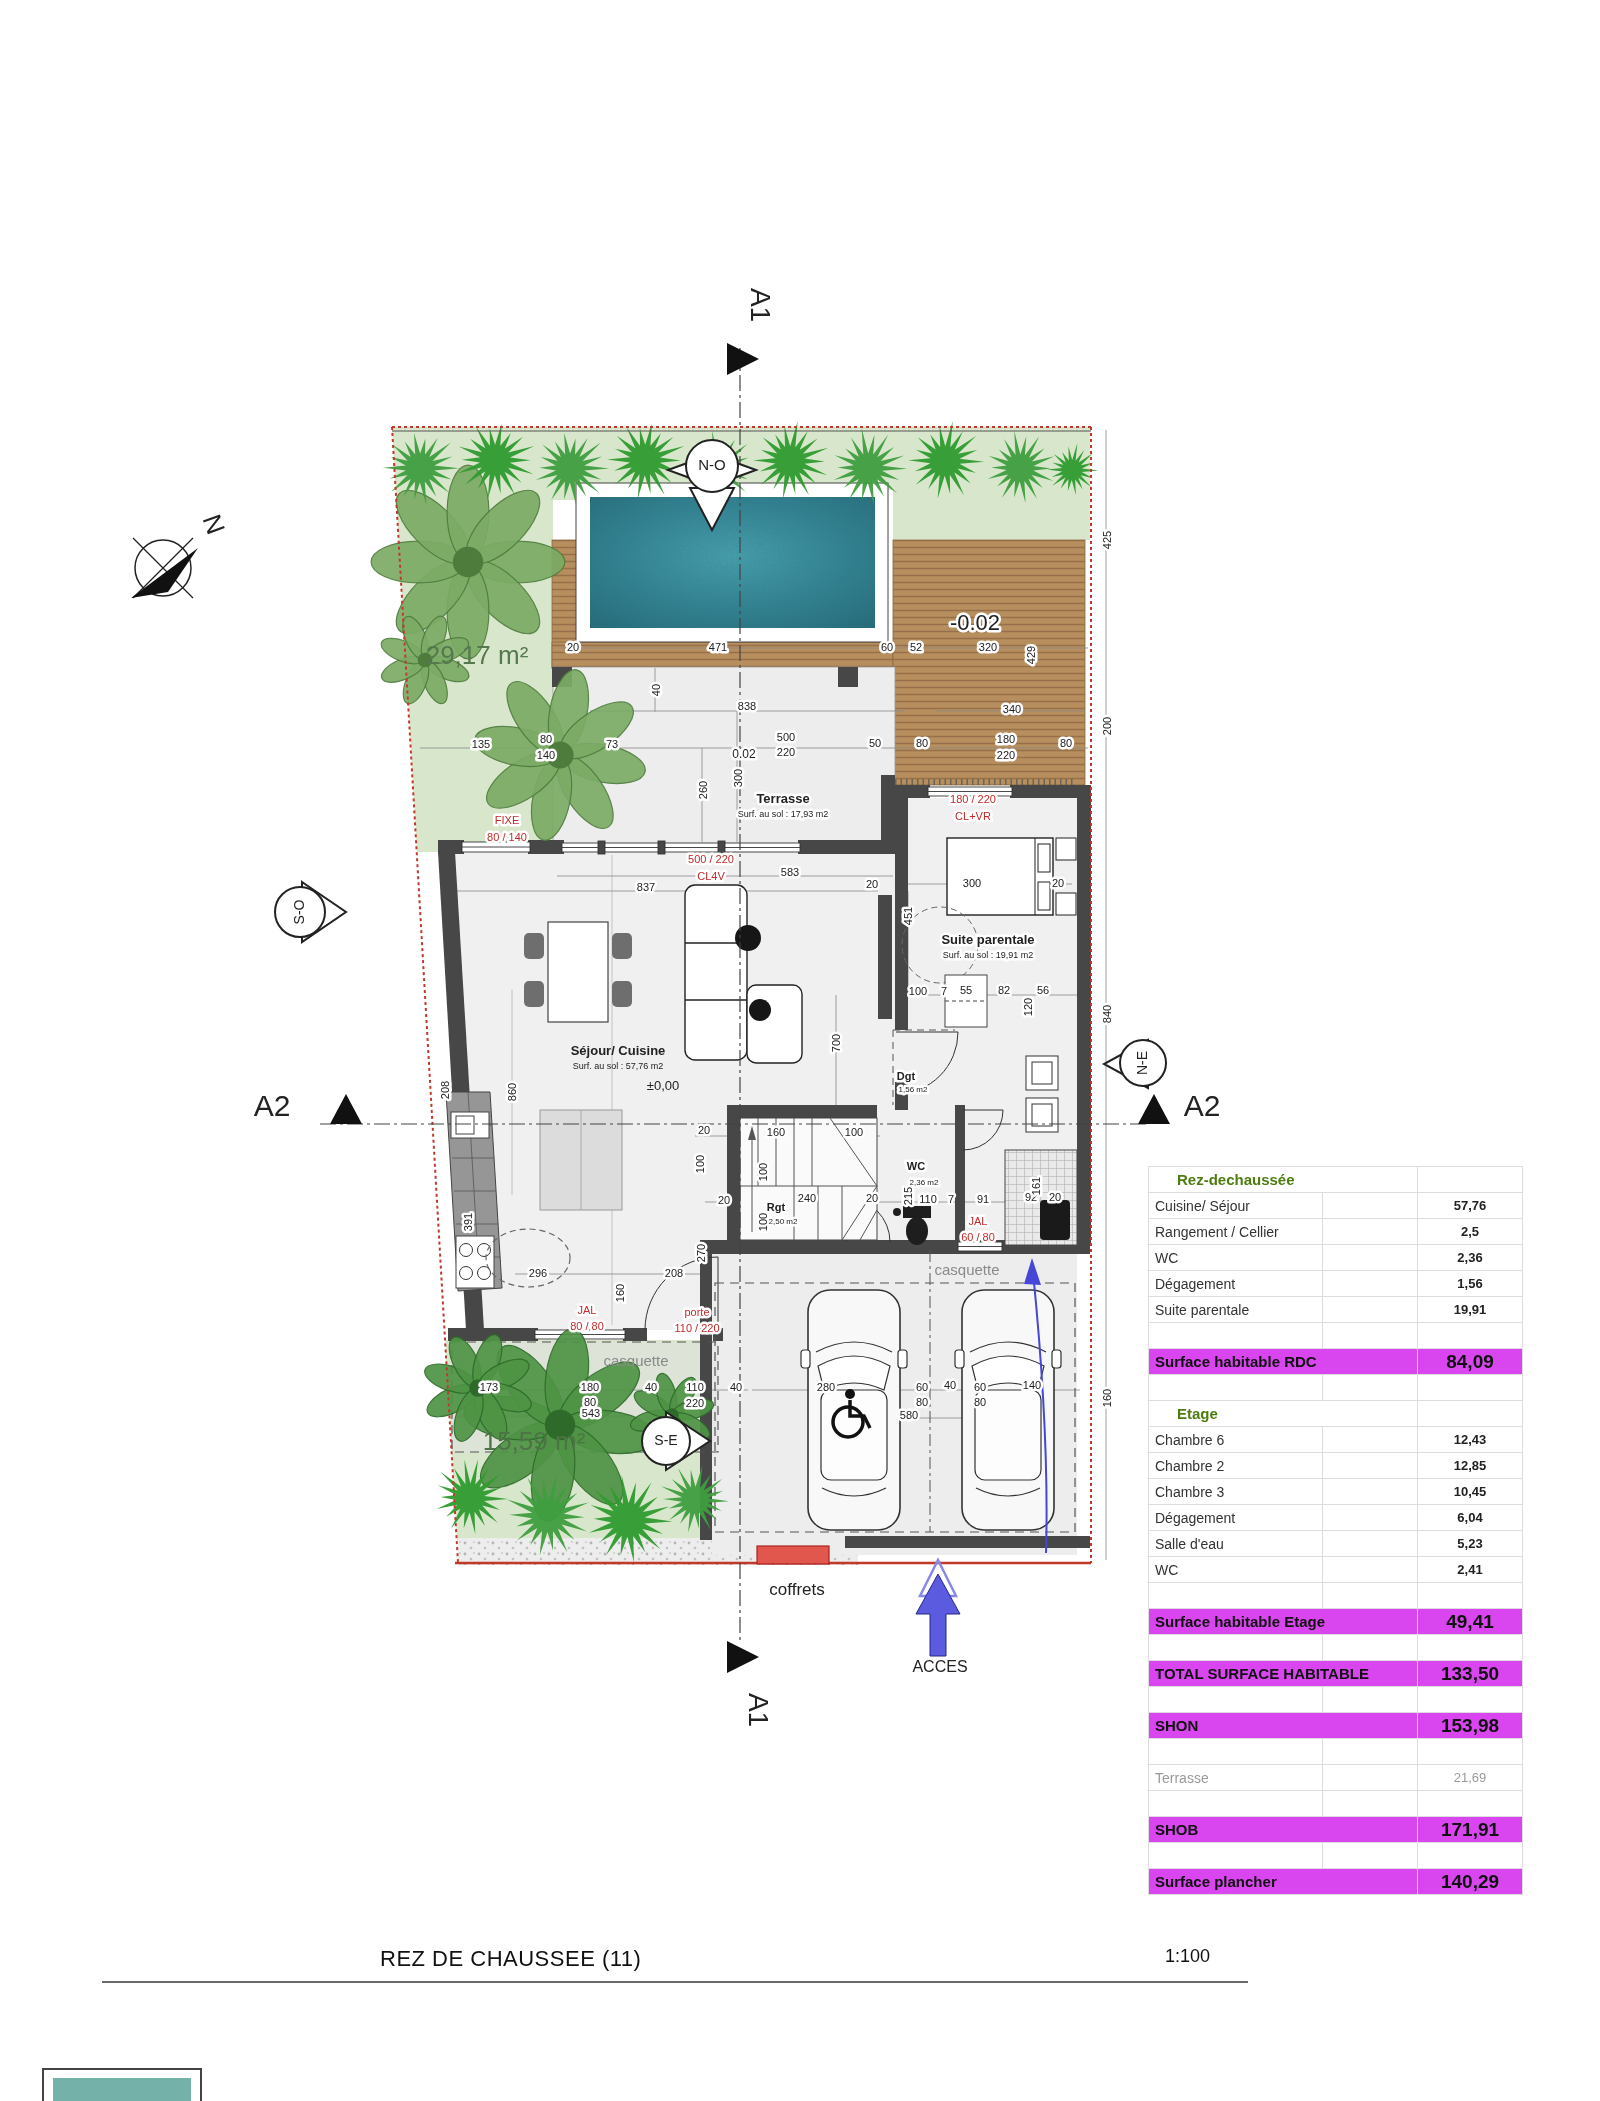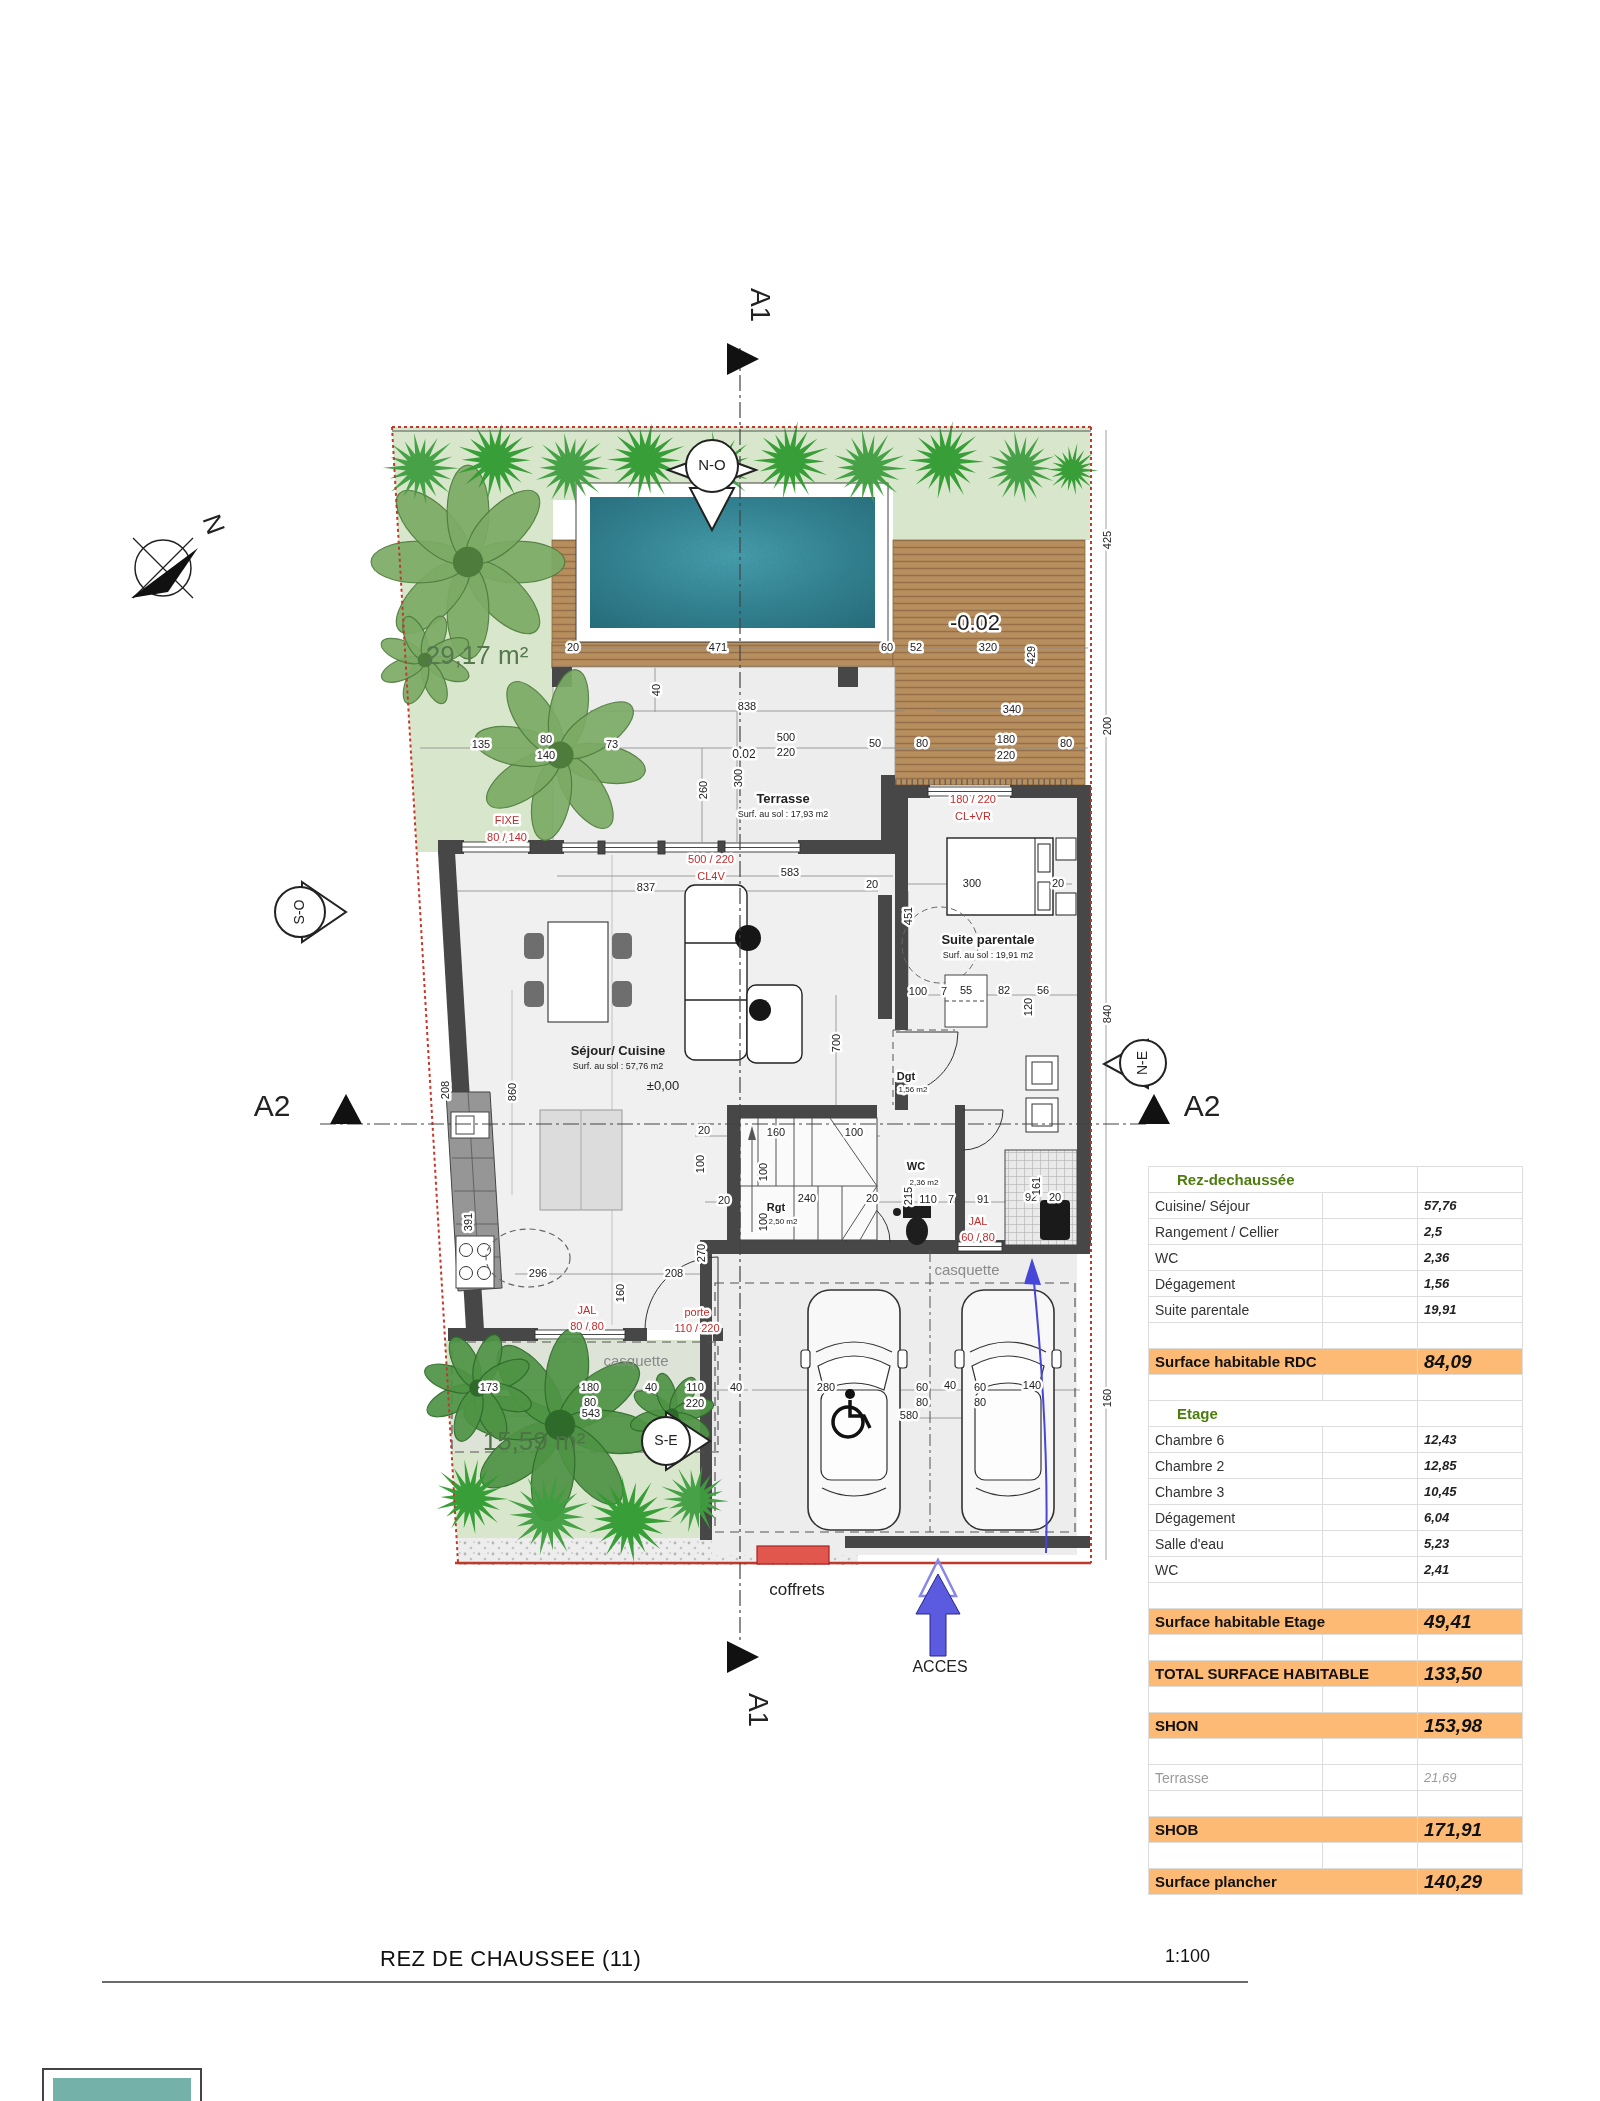--- a/index.html
+++ b/index.html
@@ -13,7 +13,7 @@
   #surface-table{border-collapse:collapse;width:374px;table-layout:fixed;}
   #surface-table td{border:1px solid #ddd;height:25px;padding:0 6px;font-size:14px;color:#333;
         white-space:nowrap;overflow:visible;}
-  #surface-table td.val{text-align:left;font-weight:600;font-size:13px;color:#222;font-style:italic;}
+  #surface-table td.val{text-align:center;font-weight:600;font-size:13px;color:#222;}
   #surface-table tr.header td{font-weight:bold;font-size:15px;color:#4d7c0f;padding-left:28px;}
   #surface-table tr.total td{background:#fdba74;font-weight:bold;font-size:15px;color:#111;}
   #surface-table tr.total td.val{font-size:19px;}

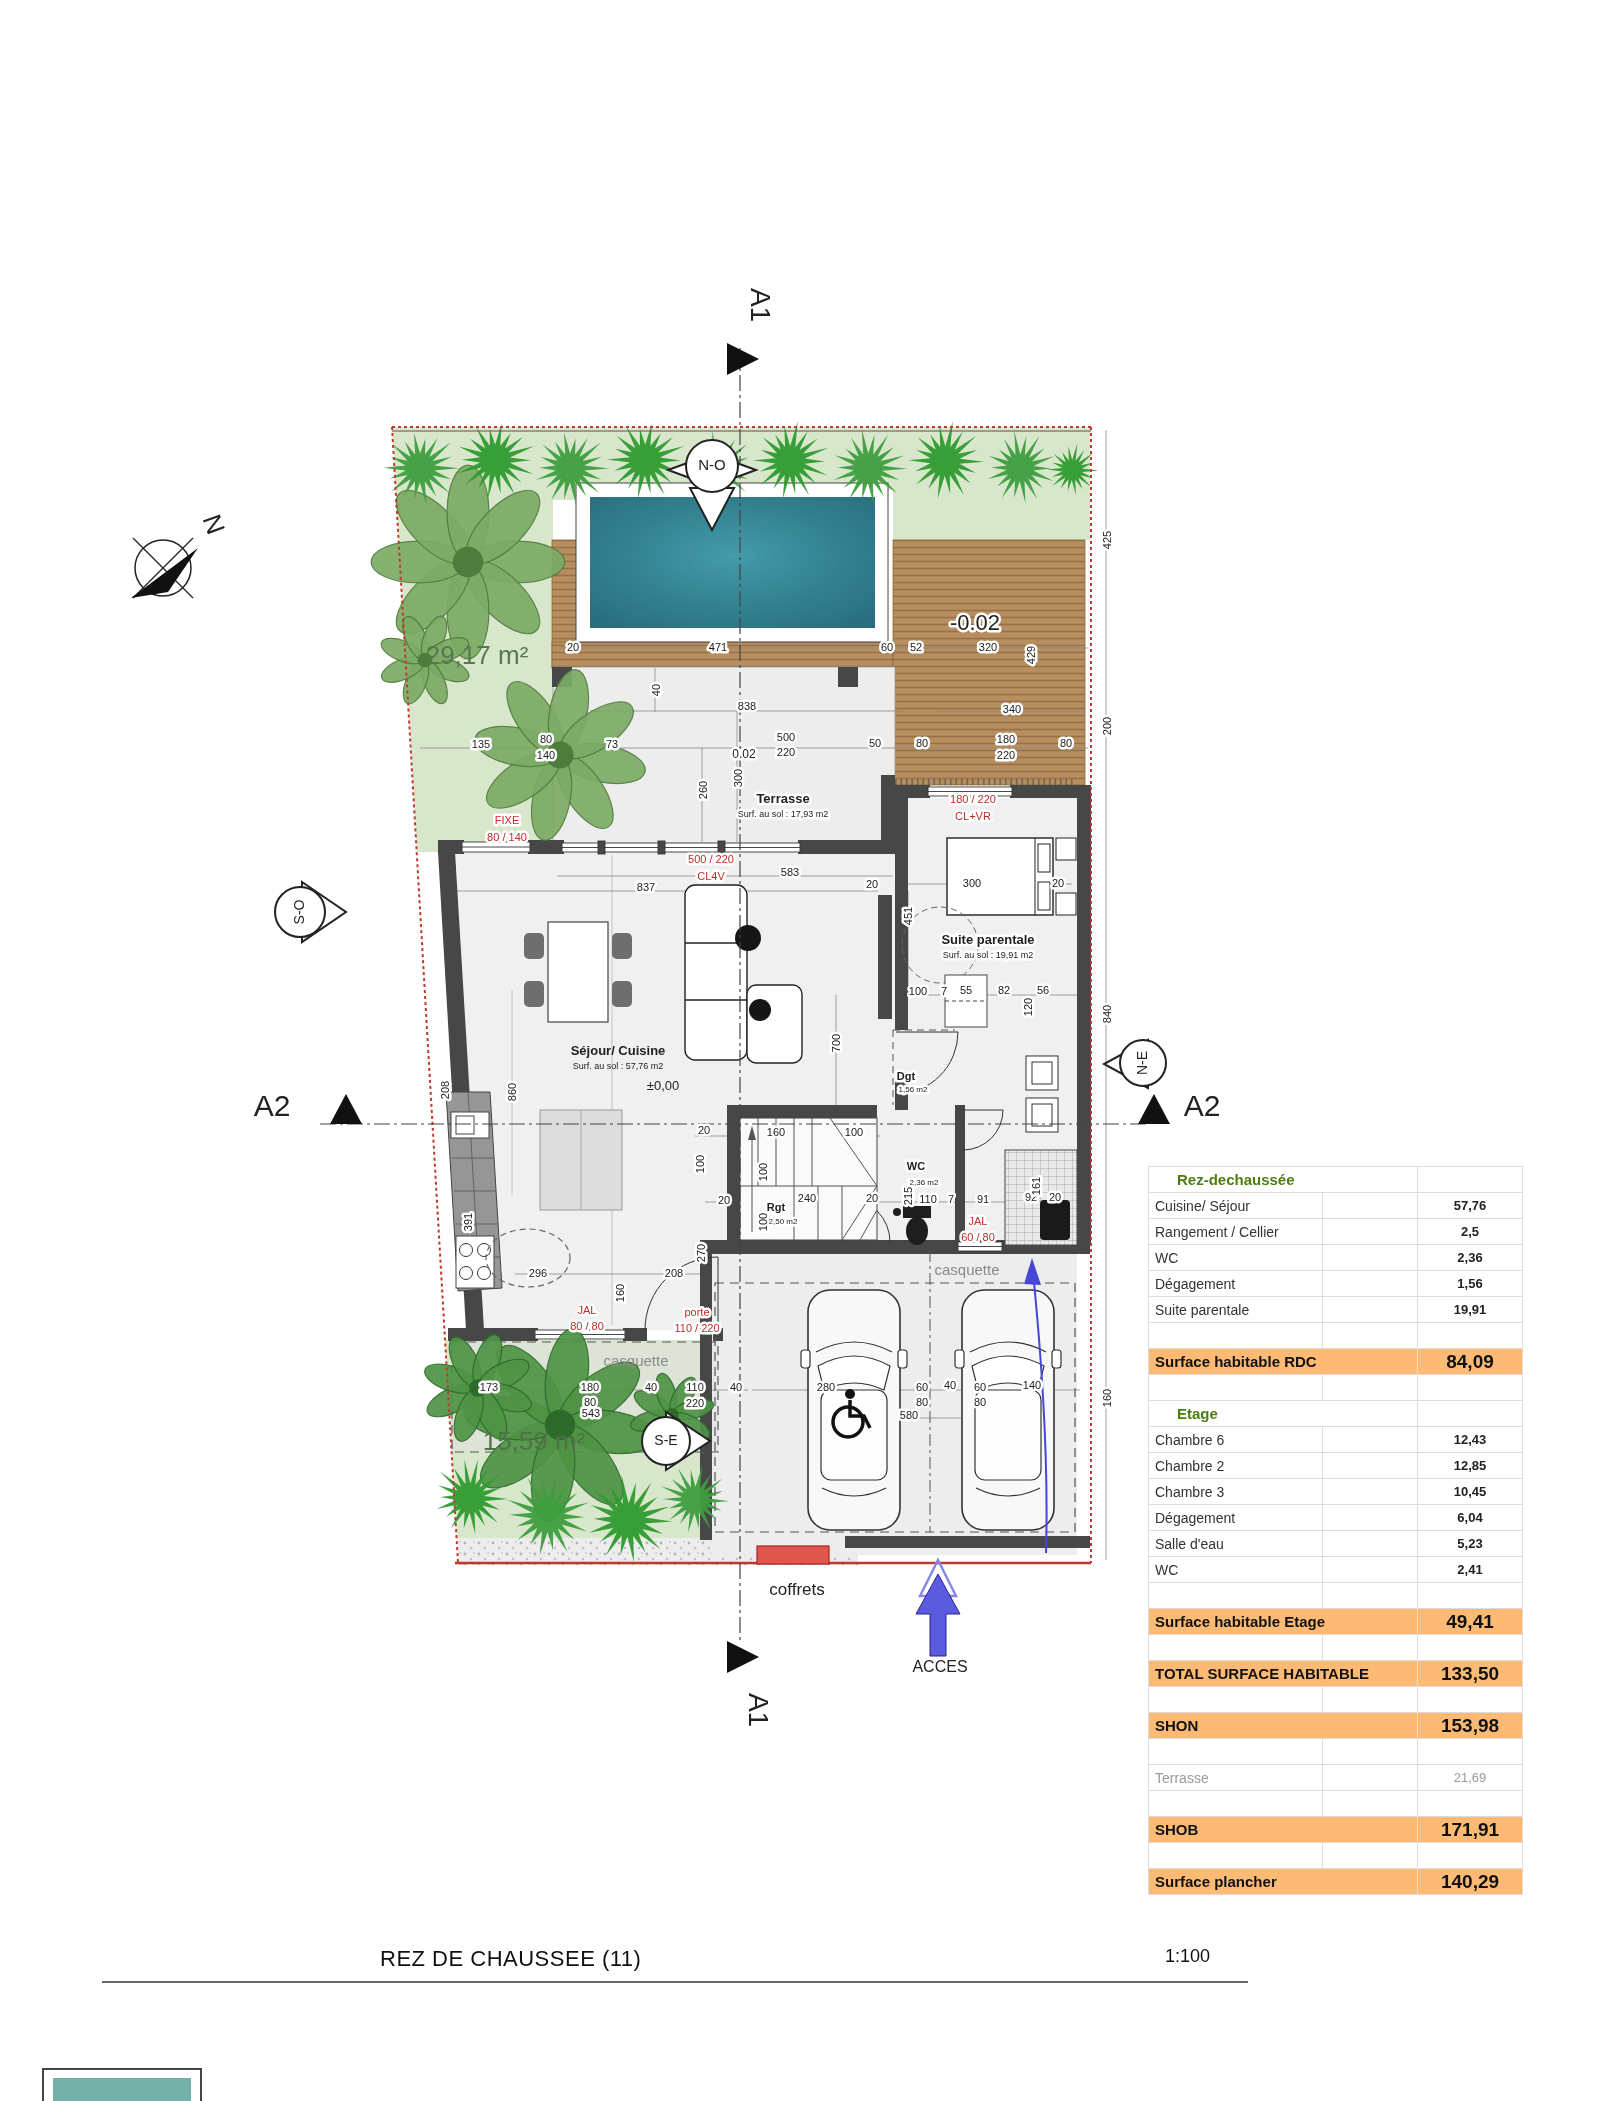--- a/index.html
+++ b/index.html
@@ -15,7 +15,7 @@
         white-space:nowrap;overflow:visible;}
   #surface-table td.val{text-align:center;font-weight:600;font-size:13px;color:#222;}
   #surface-table tr.header td{font-weight:bold;font-size:15px;color:#4d7c0f;padding-left:28px;}
-  #surface-table tr.total td{background:#fdba74;font-weight:bold;font-size:15px;color:#111;}
+  #surface-table tr.total td{background:#d946ef;font-weight:bold;font-size:15px;color:#111;}
   #surface-table tr.total td.val{font-size:19px;}
   #surface-table tr.muted td{color:#9a9a9a;font-weight:400;}
   #surface-table tr.muted td.val{color:#9a9a9a;font-weight:400;}

